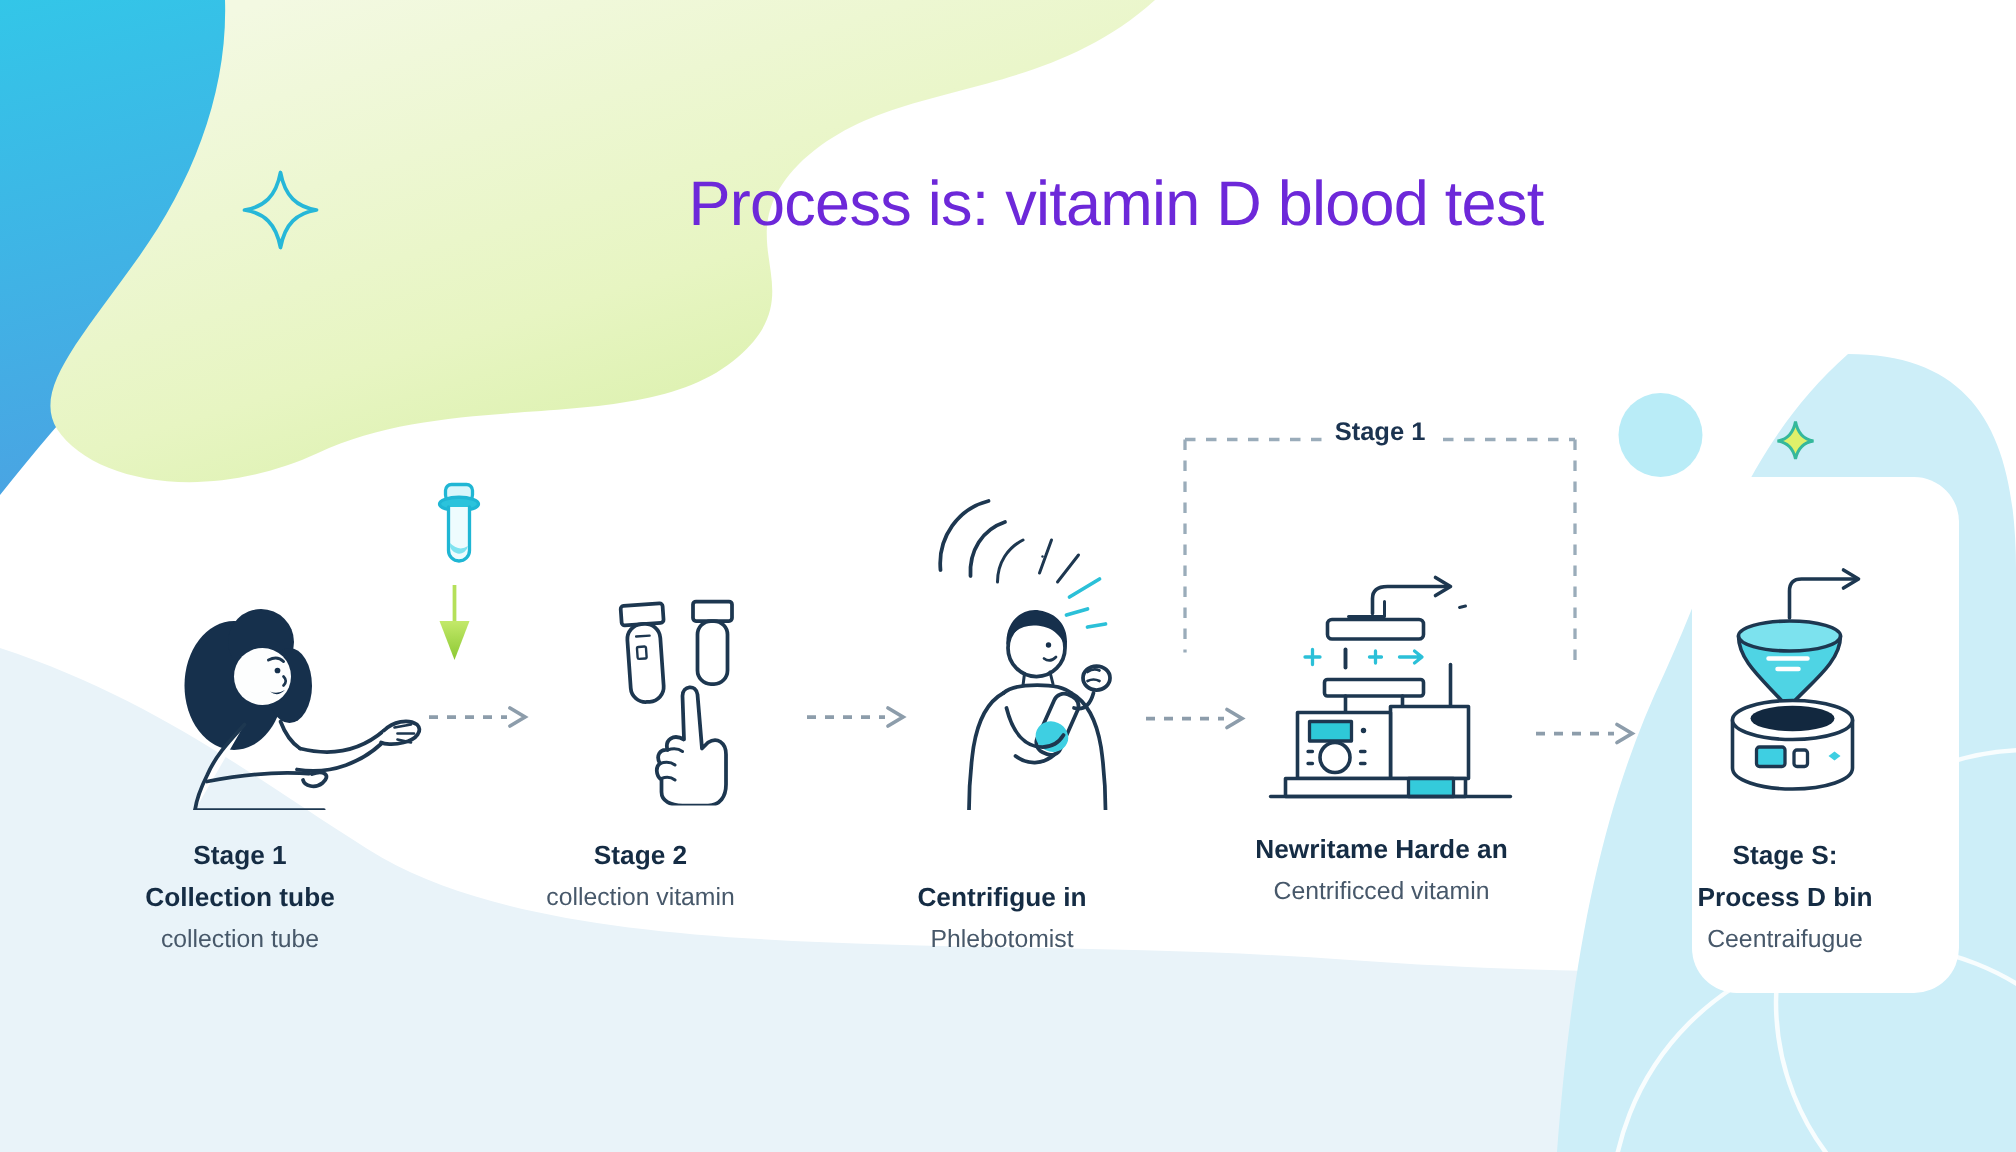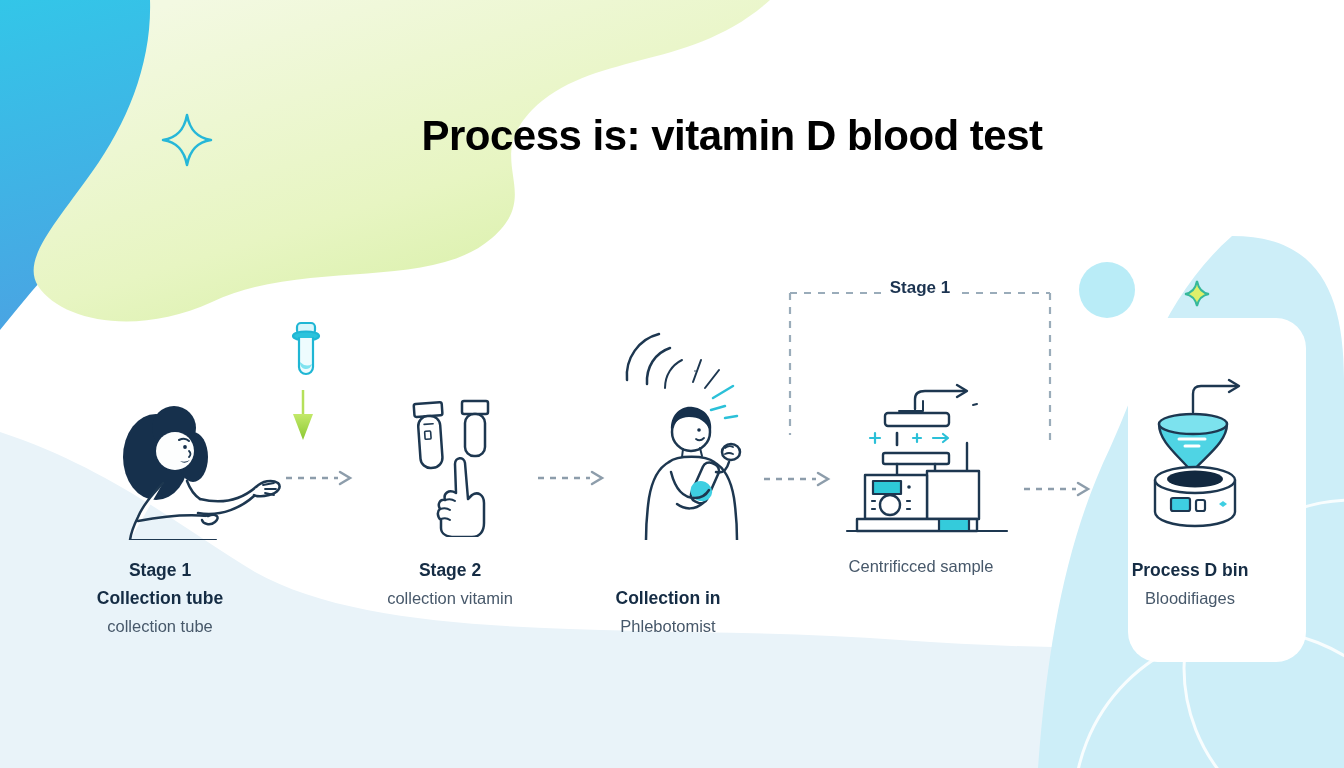--- a/index.html
+++ b/index.html
@@ -14,8 +14,8 @@
     background:#ffffff;border-radius:30px;
   }
   .page-title{
-    left:396px;top:84px;width:672px;text-align:center;
-    font-size:42px;font-weight:700;color:#000000;letter-spacing:-0.5px;
+    left:408px;top:84px;width:672px;text-align:center;
+    font-size:42px;font-weight:400;color:#6d28d9;letter-spacing:-0.5px;
     white-space:nowrap;
   }
   .bracket-label{

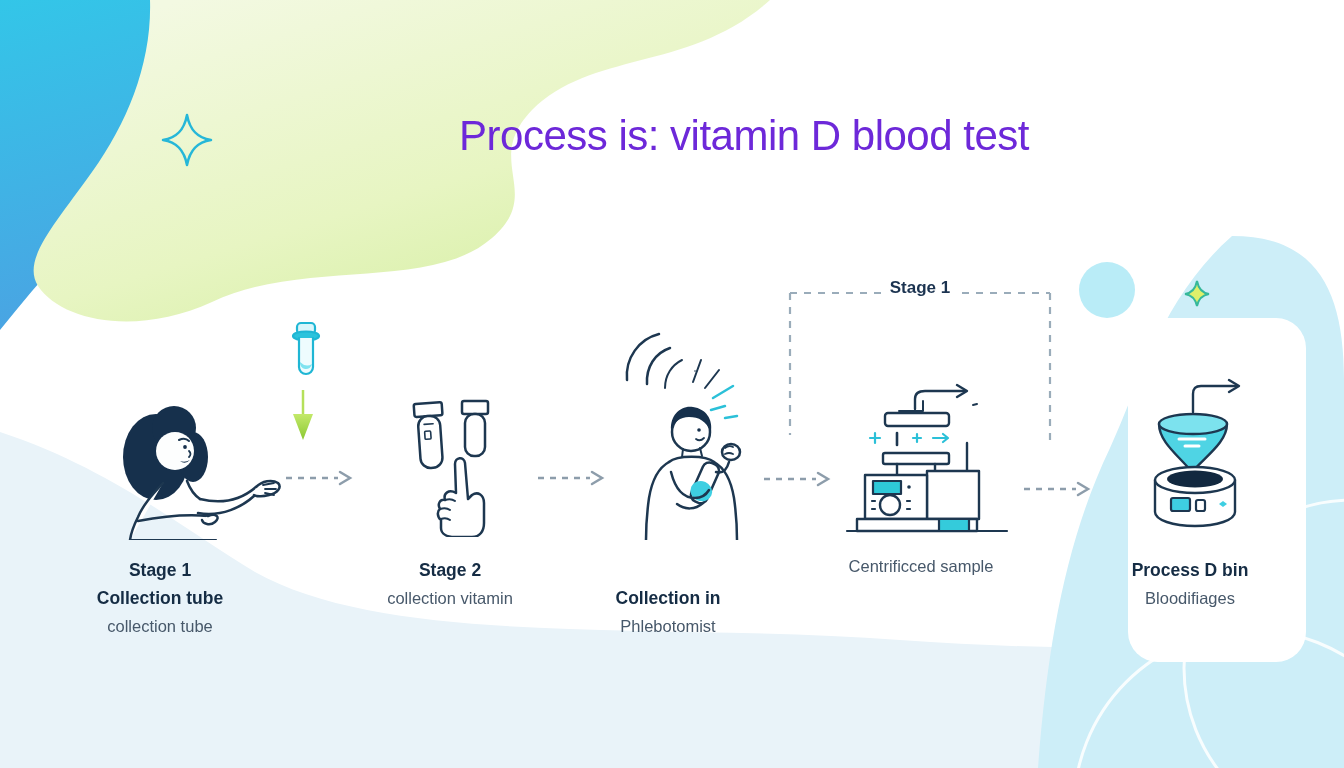--- a/index.html
+++ b/index.html
@@ -226,7 +226,7 @@
     <div class="cap-sub">collection tube</div>
   </div>
 
-  <div class="abs caption" style="left:330px;top:556px">
+  <div class="abs caption" style="left:307px;top:556px">
     <div class="cap-line">Stage 2</div>
     <div class="cap-sub">collection vitamin</div>
   </div>

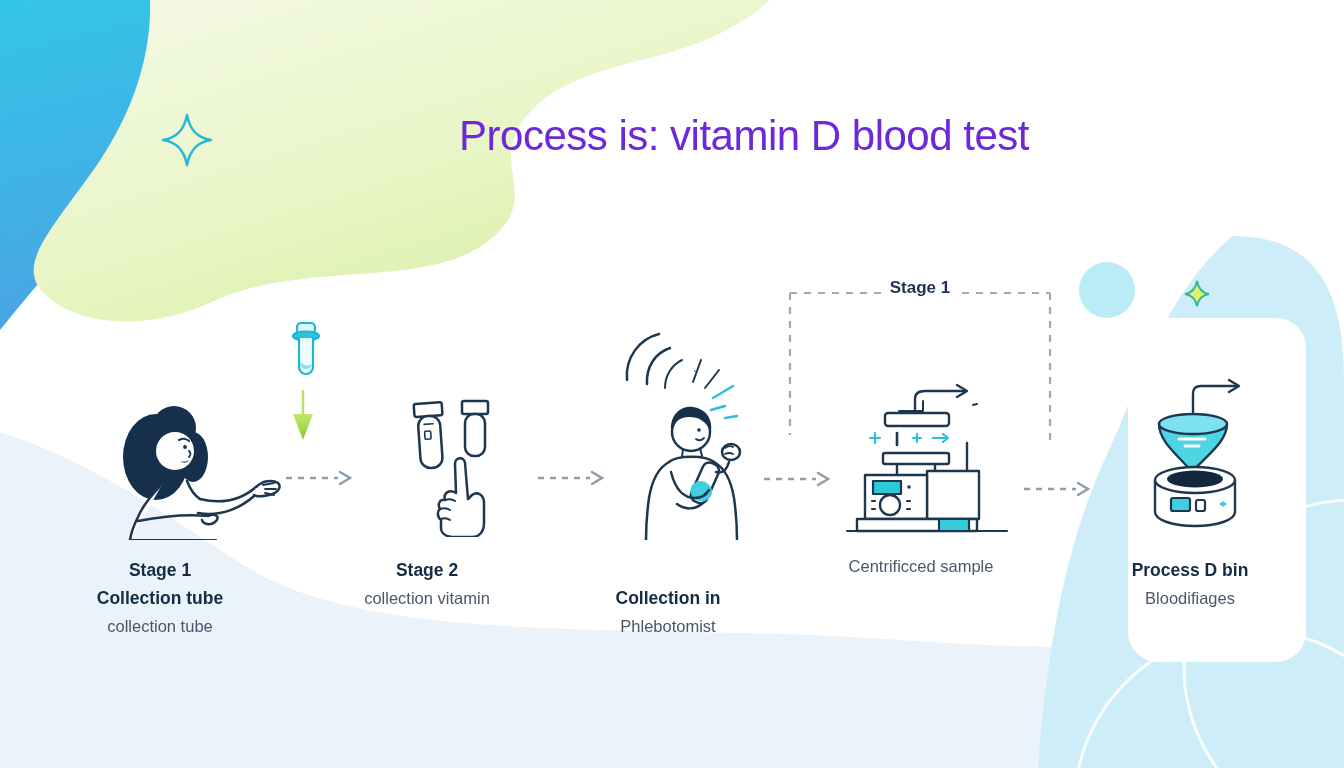--- a/index.html
+++ b/index.html
@@ -238,6 +238,7 @@
   </div>
 
   <div class="abs caption" style="left:801px;top:552px">
+    <div class="cap-line">Newritame Harde an</div>
     <div class="cap-sub">Centrificced sample</div>
   </div>
 

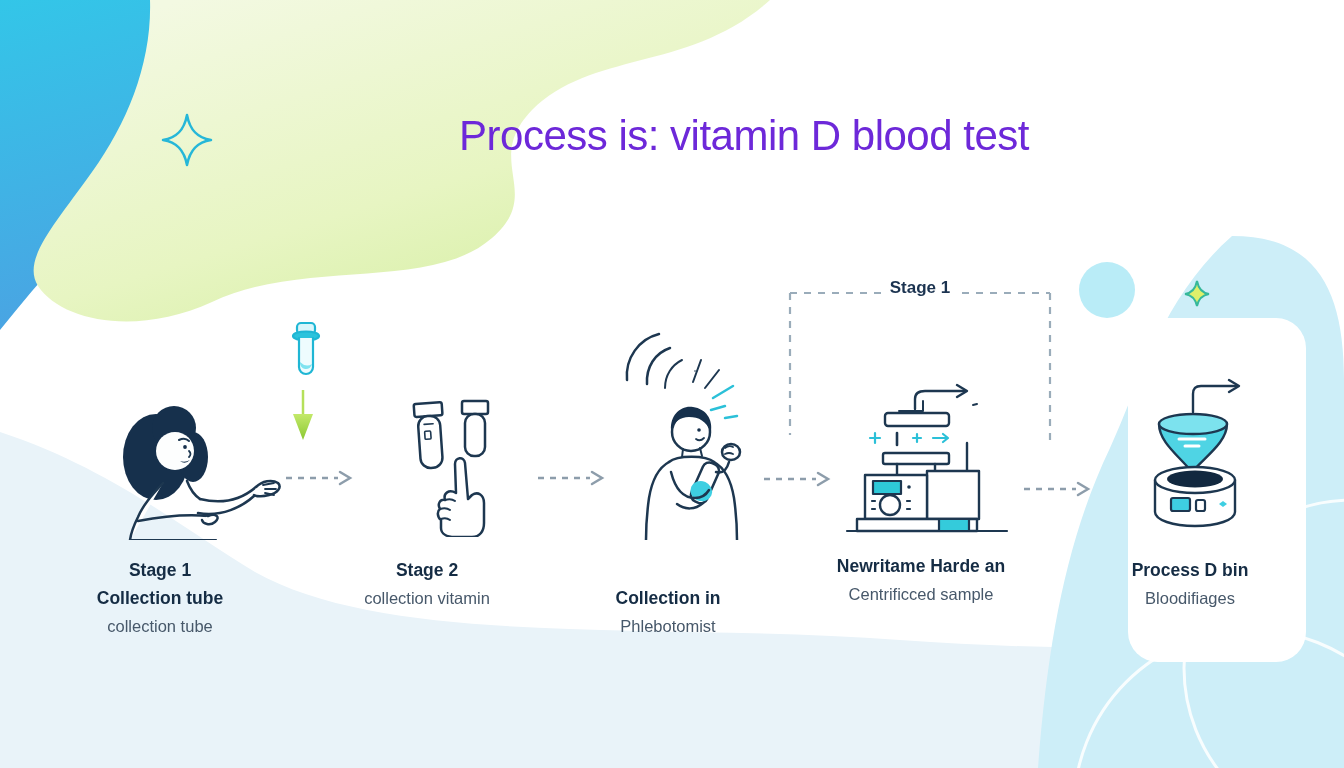--- a/index.html
+++ b/index.html
@@ -243,6 +243,7 @@
   </div>
 
   <div class="abs caption" style="left:1070px;top:556px">
+    <div class="cap-line">Stage S:</div>
     <div class="cap-line">Process D bin</div>
     <div class="cap-sub">Bloodifiages</div>
   </div>

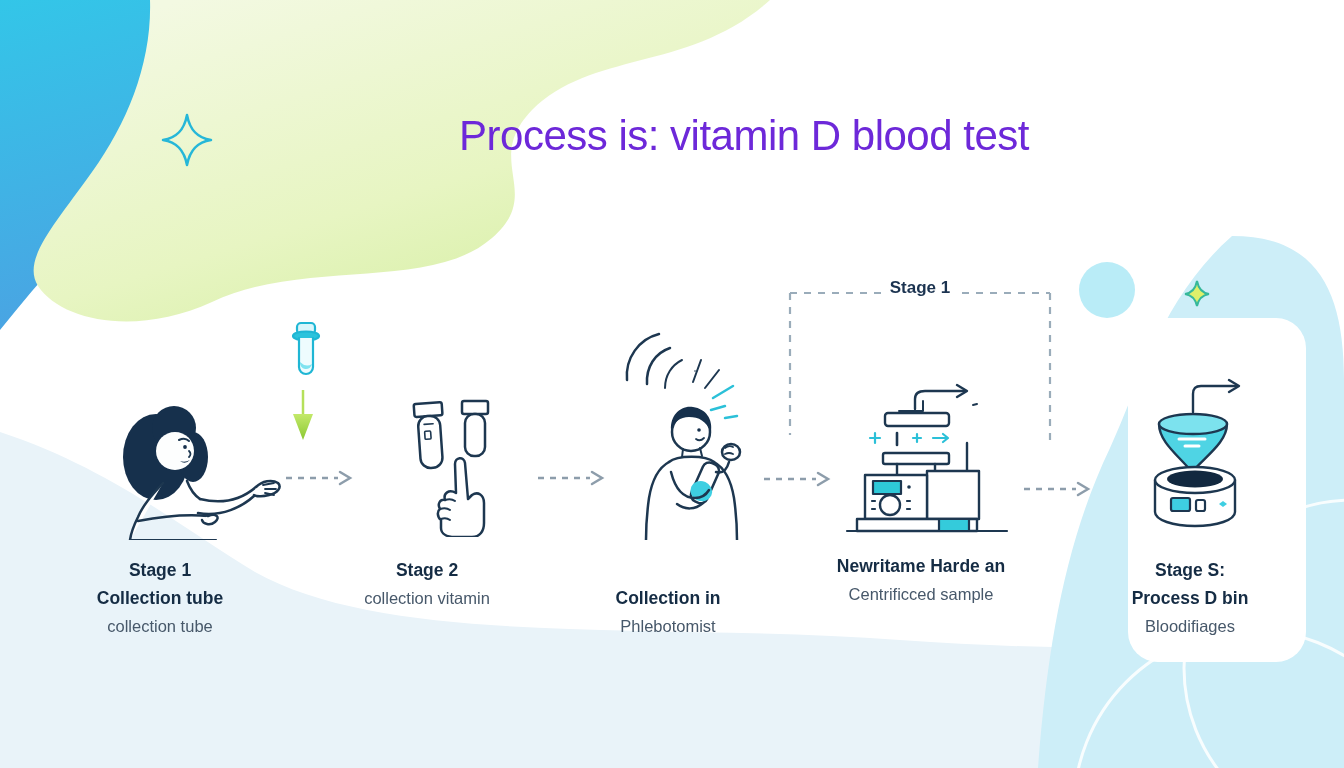--- a/index.html
+++ b/index.html
@@ -233,7 +233,7 @@
 
   <div class="abs caption" style="left:548px;top:556px">
     <div class="cap-line"></div>
-    <div class="cap-line">Collection in</div>
+    <div class="cap-line">Centrifigue in</div>
     <div class="cap-sub">Phlebotomist</div>
   </div>
 

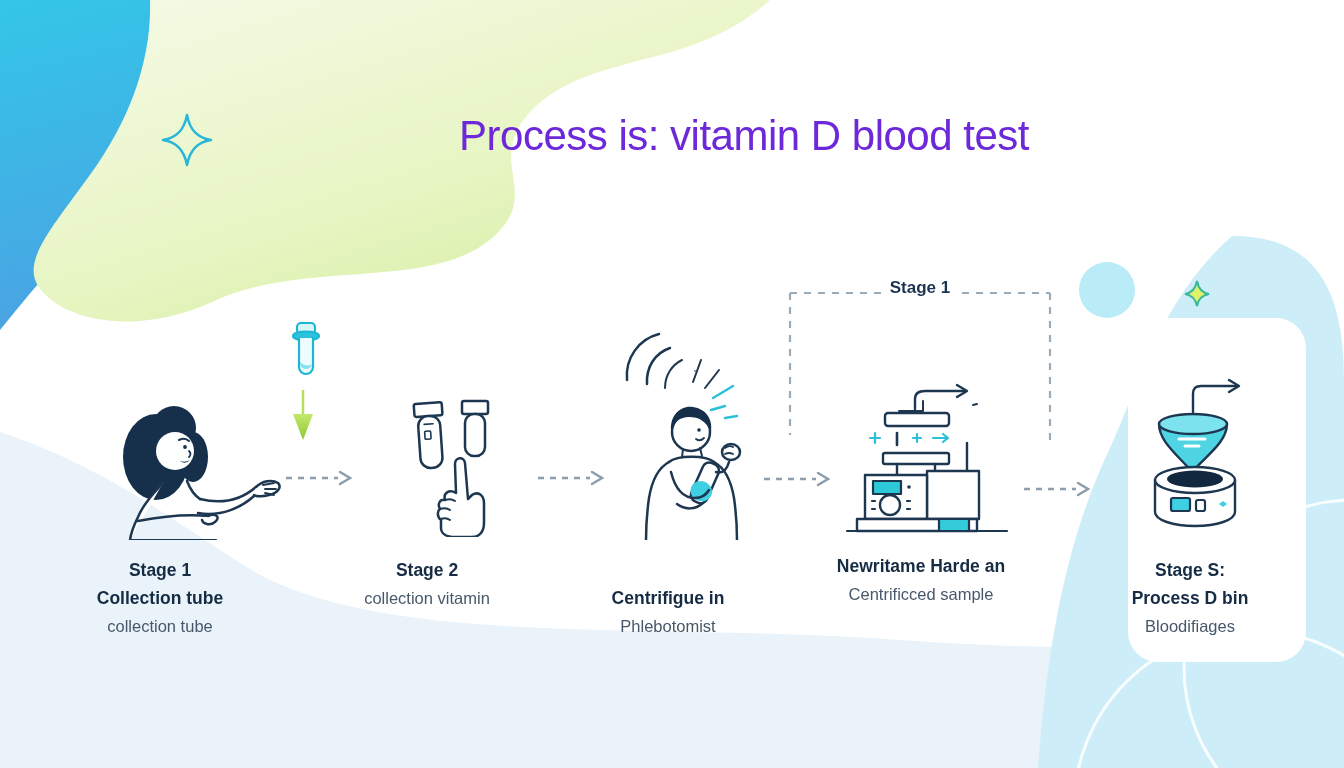--- a/index.html
+++ b/index.html
@@ -239,7 +239,7 @@
 
   <div class="abs caption" style="left:801px;top:552px">
     <div class="cap-line">Newritame Harde an</div>
-    <div class="cap-sub">Centrificced sample</div>
+    <div class="cap-sub">Centrificced vitamin</div>
   </div>
 
   <div class="abs caption" style="left:1070px;top:556px">

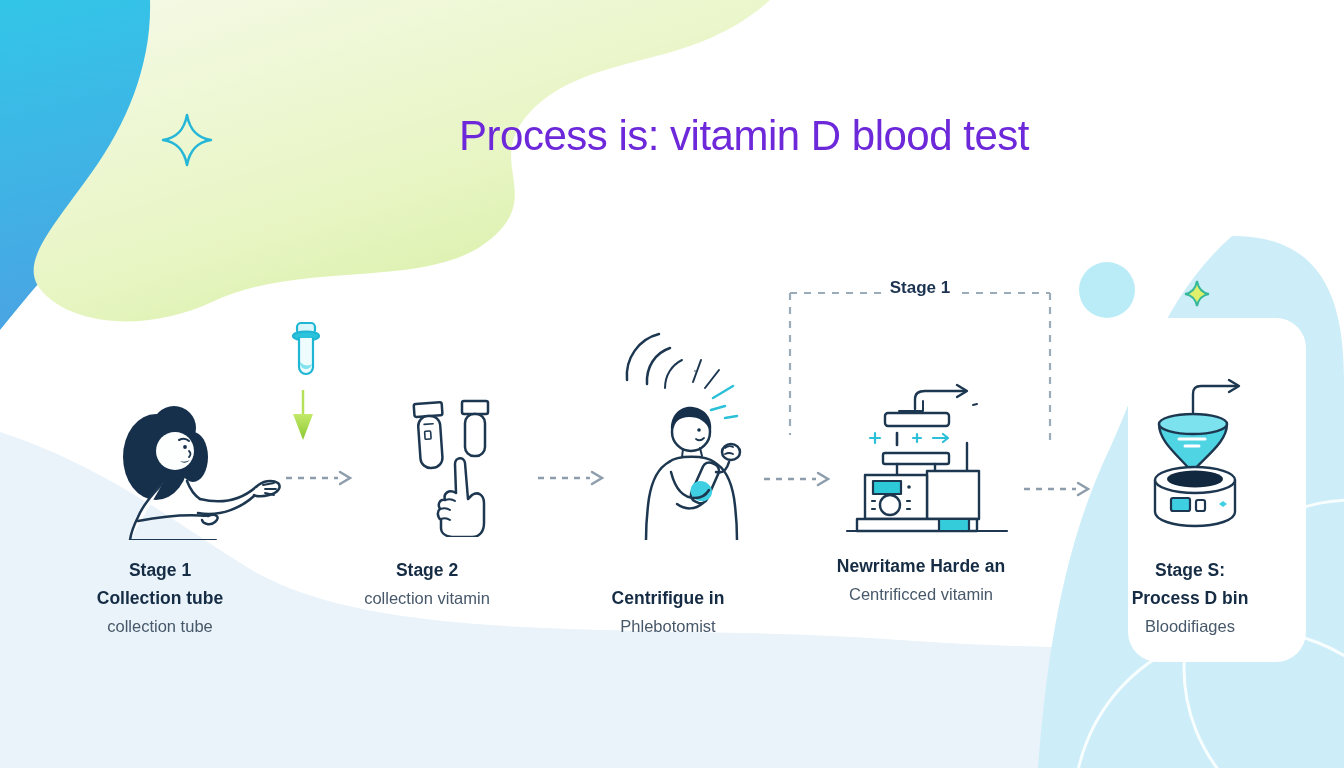--- a/index.html
+++ b/index.html
@@ -245,7 +245,7 @@
   <div class="abs caption" style="left:1070px;top:556px">
     <div class="cap-line">Stage S:</div>
     <div class="cap-line">Process D bin</div>
-    <div class="cap-sub">Bloodifiages</div>
+    <div class="cap-sub">Ceentraifugue</div>
   </div>
 
 </div>

